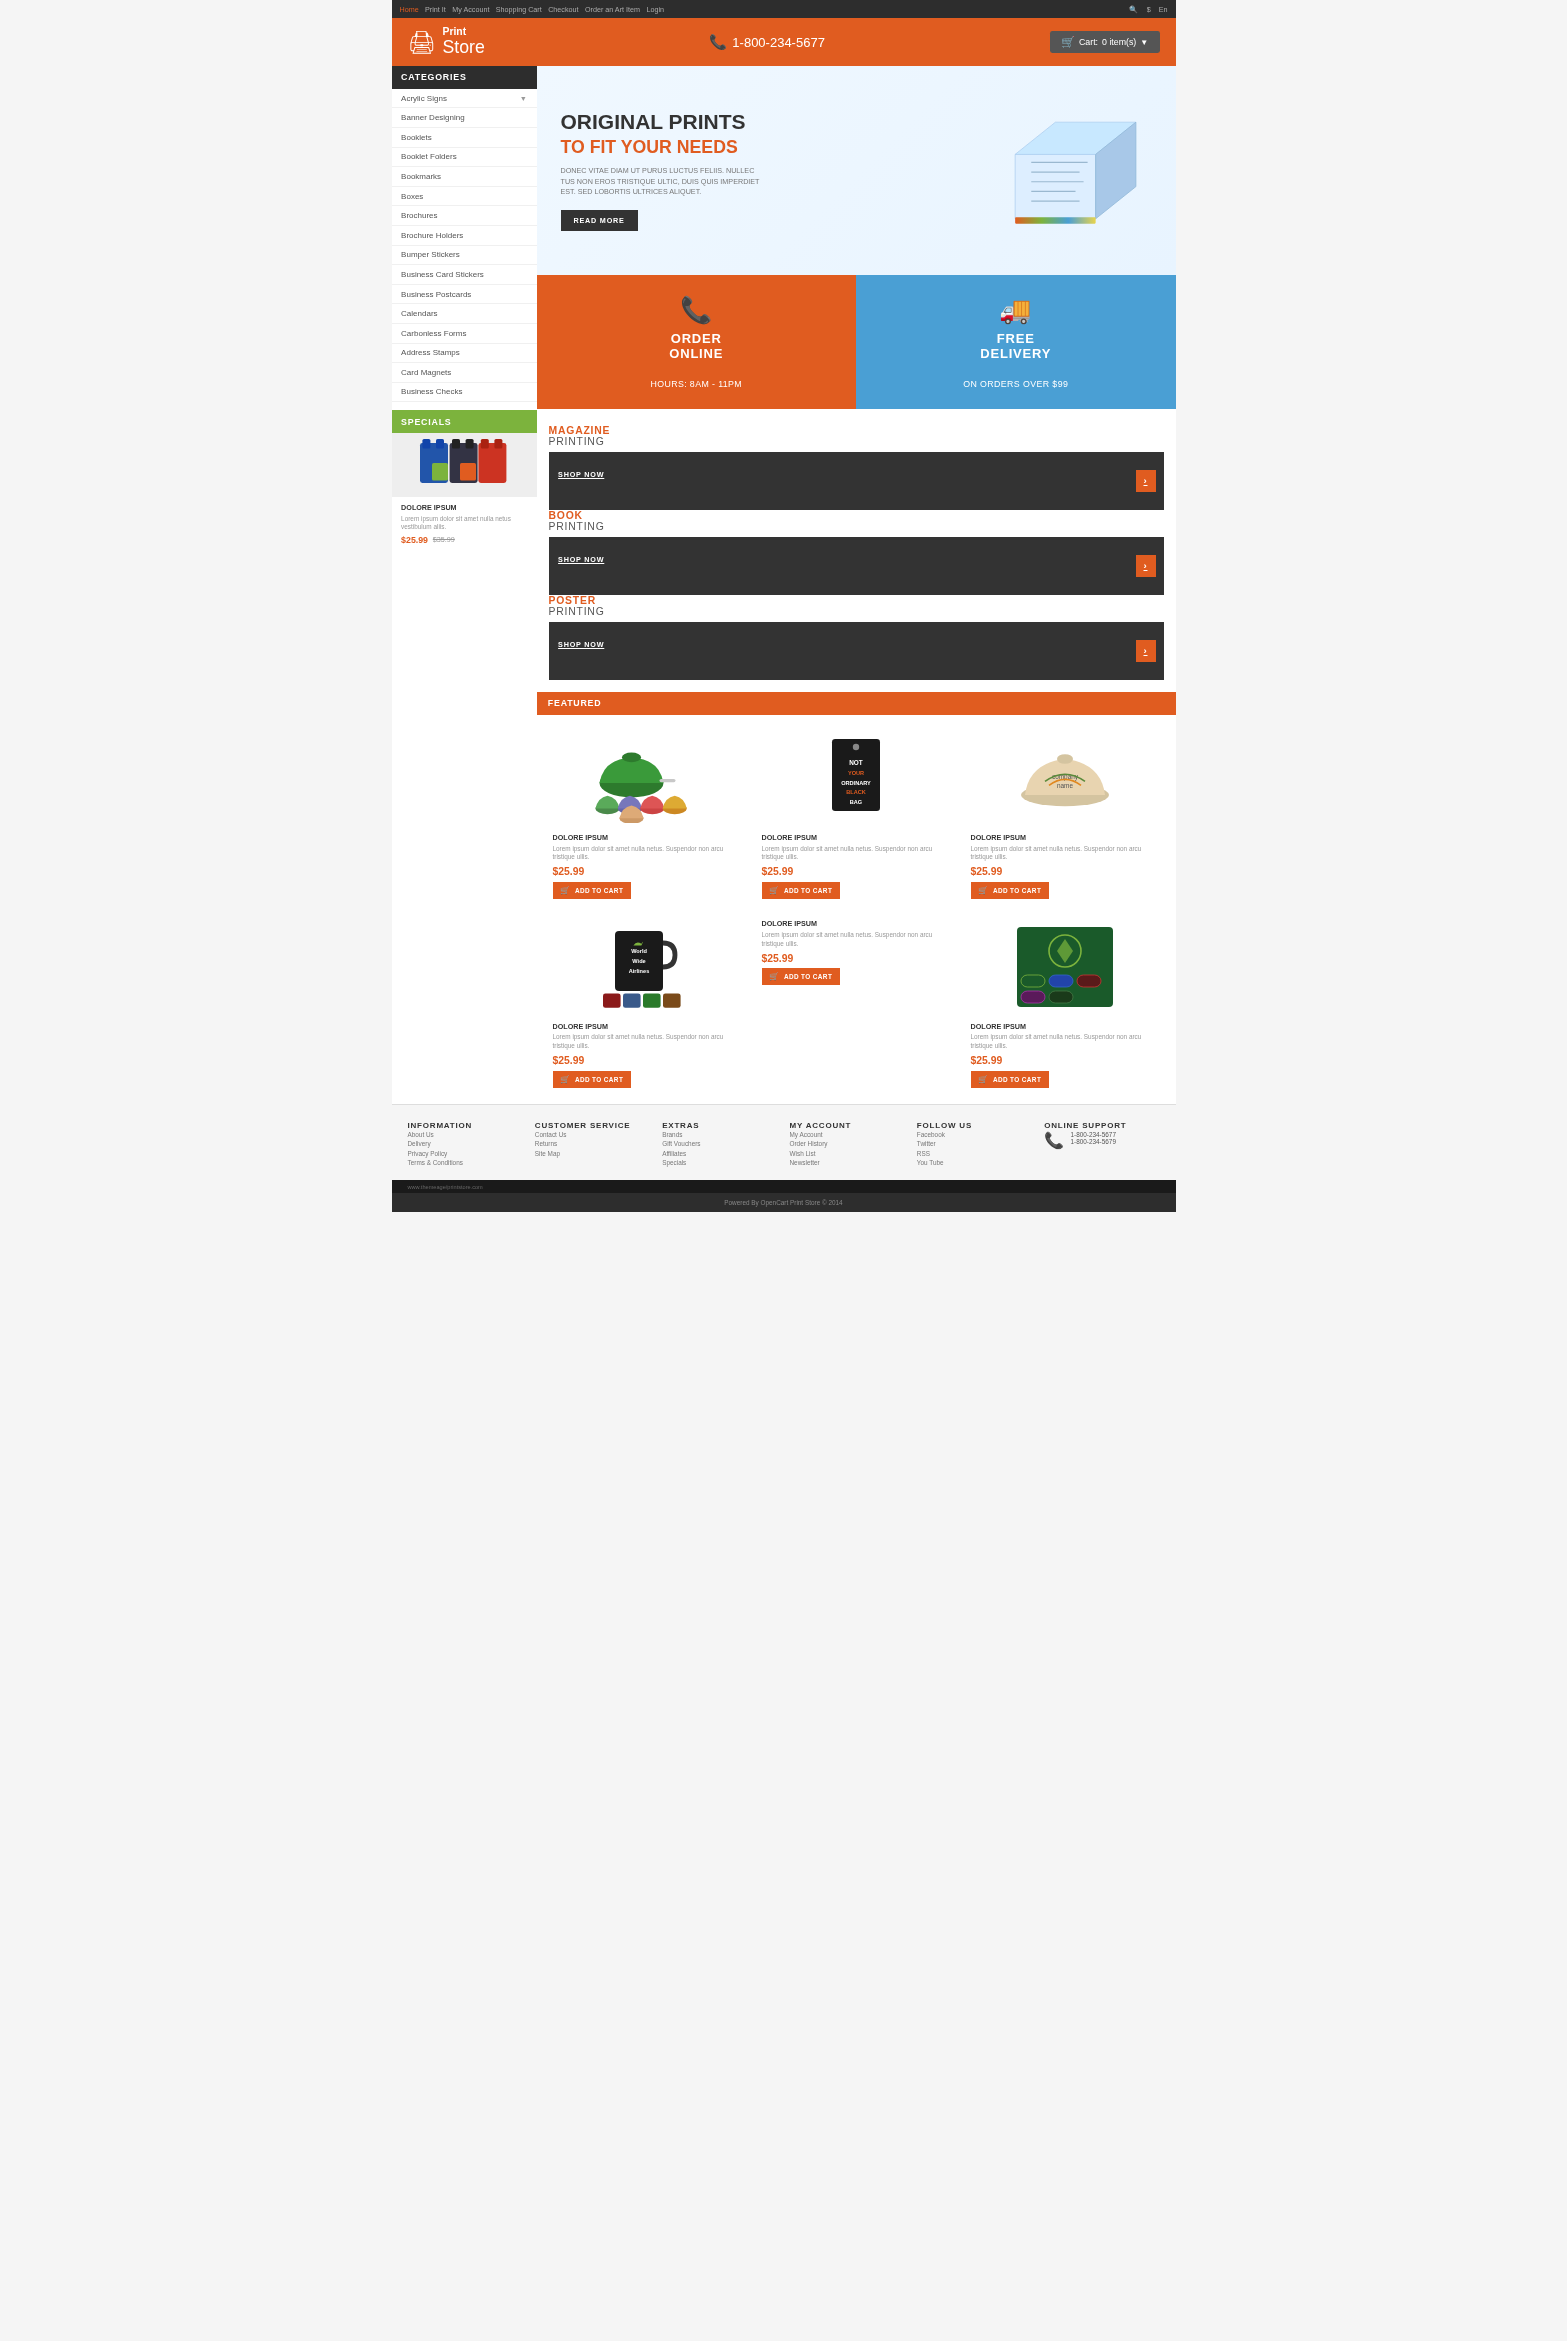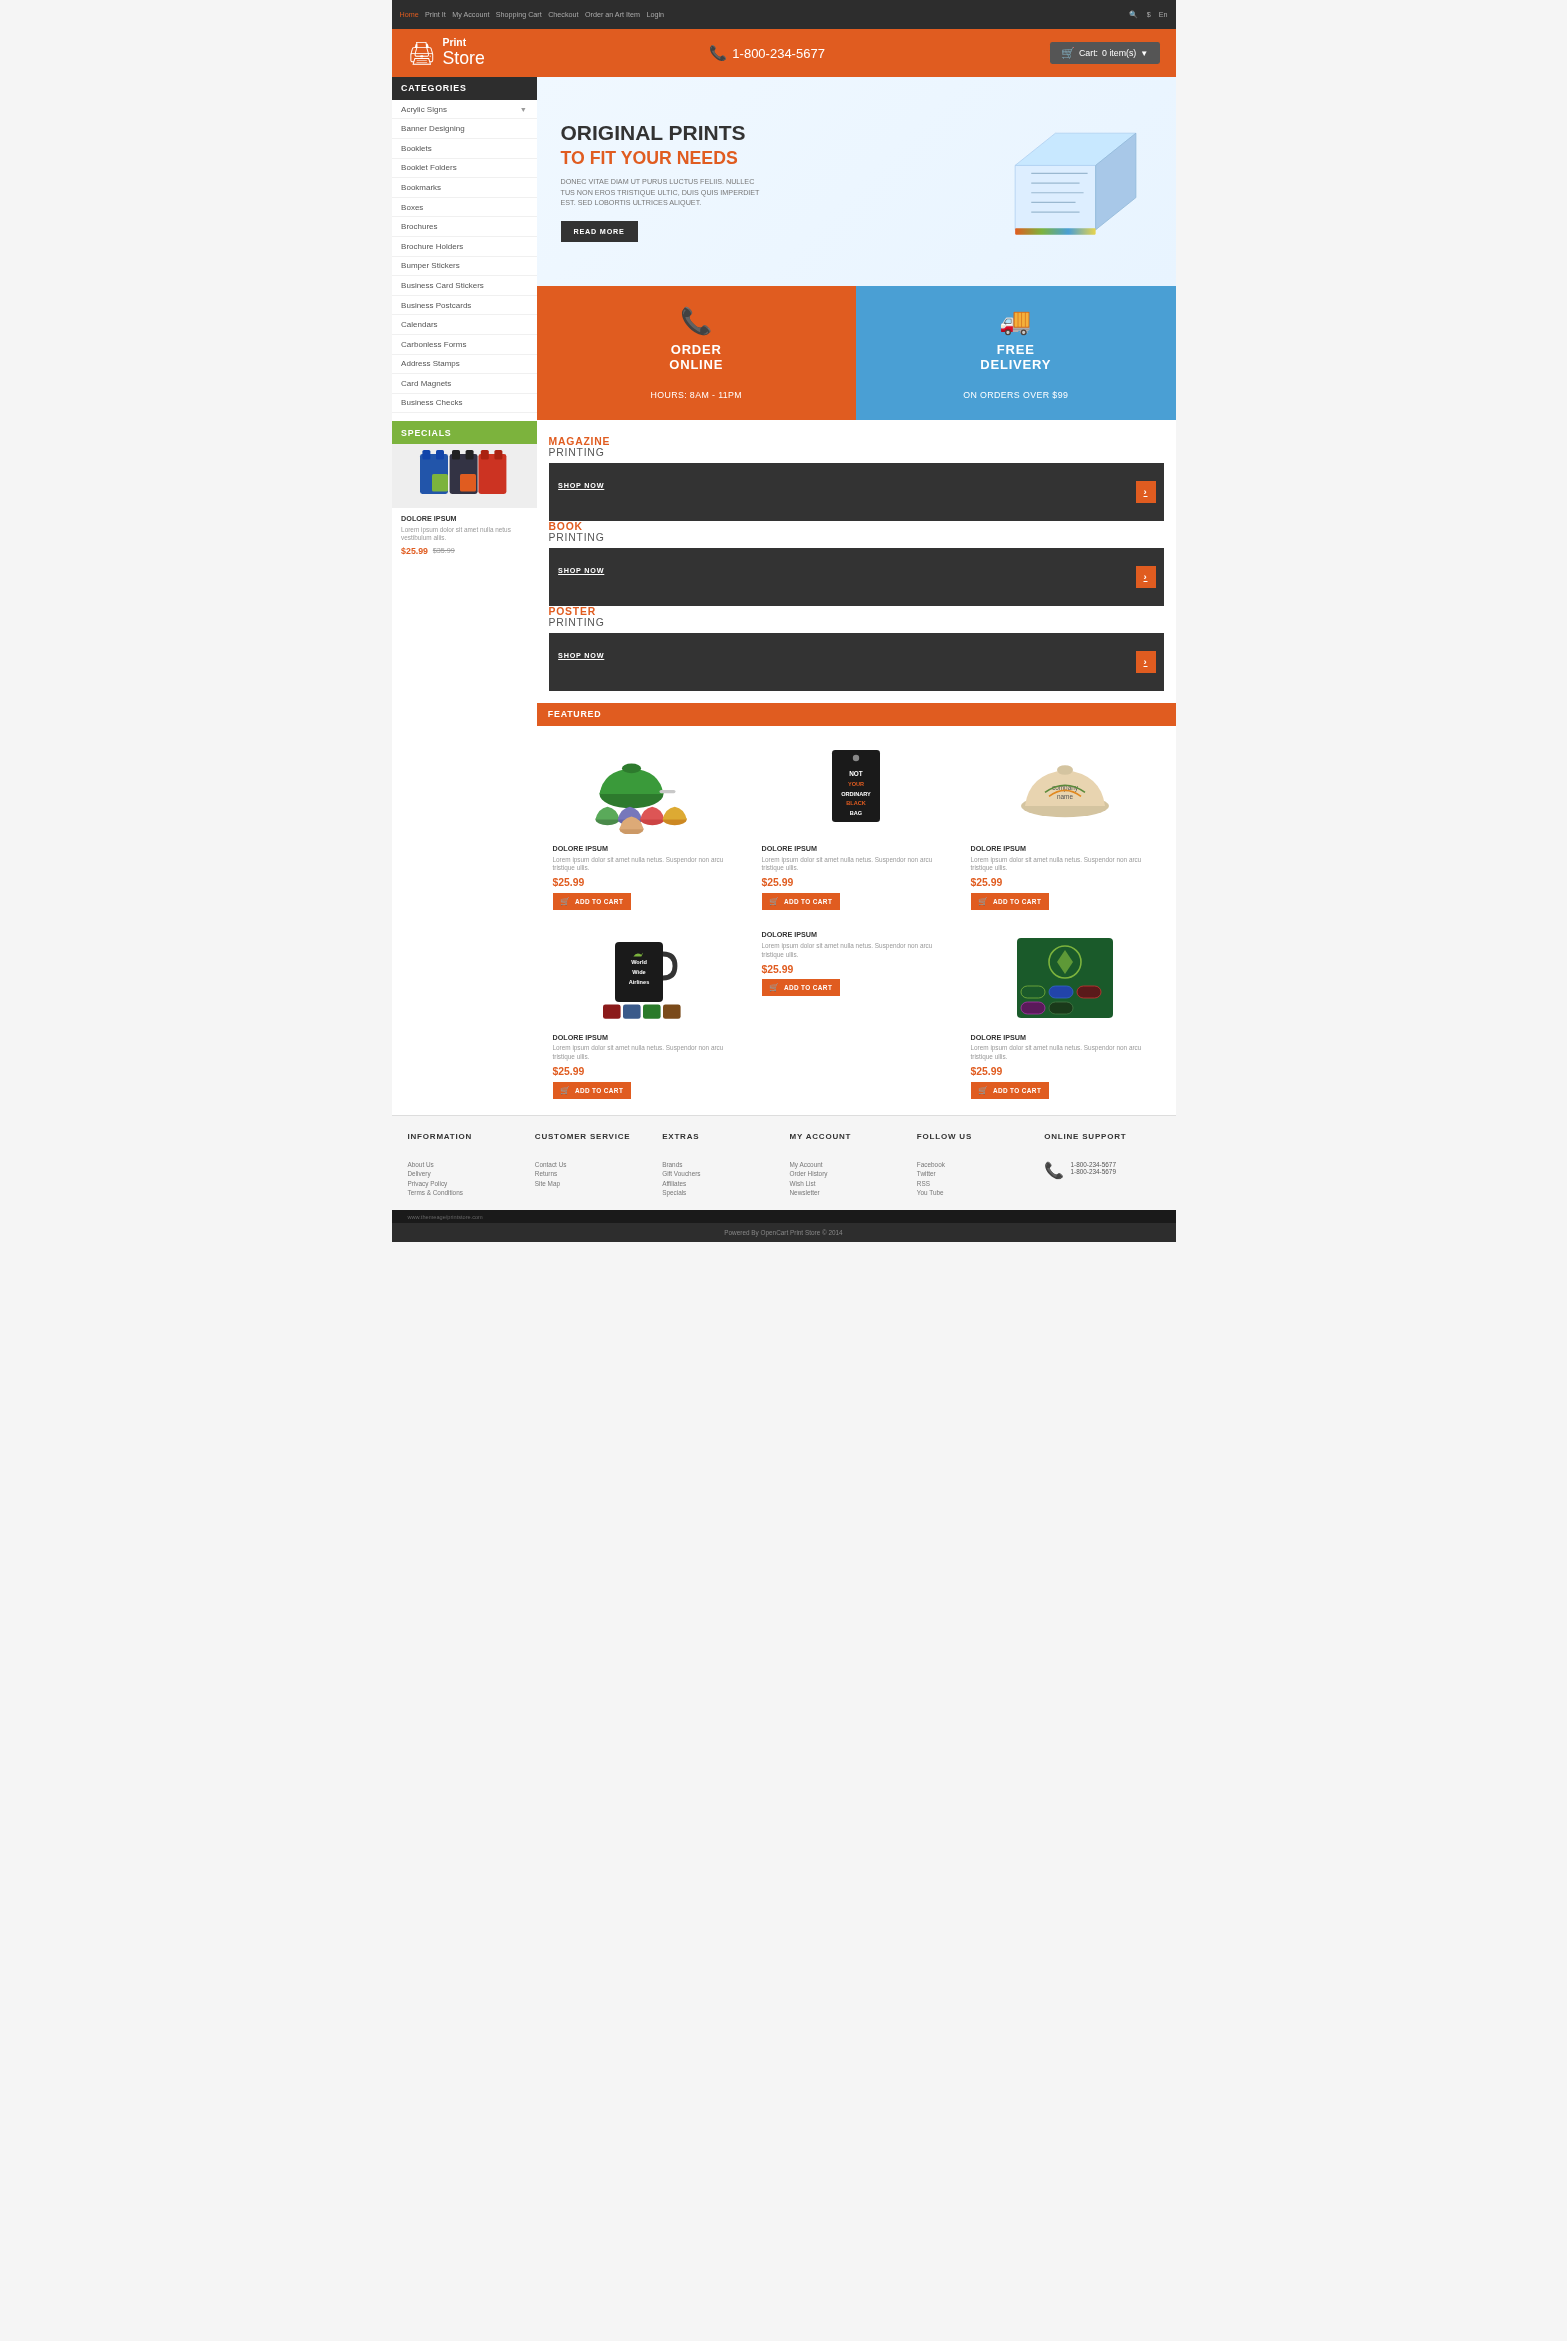--- a/index.html
+++ b/index.html
@@ -6,7 +6,7 @@
     body { font-family: Arial, sans-serif; background: #f5f5f5; width: 784px; margin: 0 auto; }
 
     
-    .top-nav { background: #2d2d2d; height: 29px; display: flex; align-items: center; justify-content: space-between; padding: 0 8px; }
+    .top-nav { background: #2d2d2d; height: 18px; display: flex; align-items: center; justify-content: space-between; padding: 0 8px; }
     .top-nav-links { display: flex; gap: 6.4px; }
     .top-nav-links a { color: #aaa; font-size: 7.2px; text-decoration: none; }
     .top-nav-links a.active { color: #e05c20; }

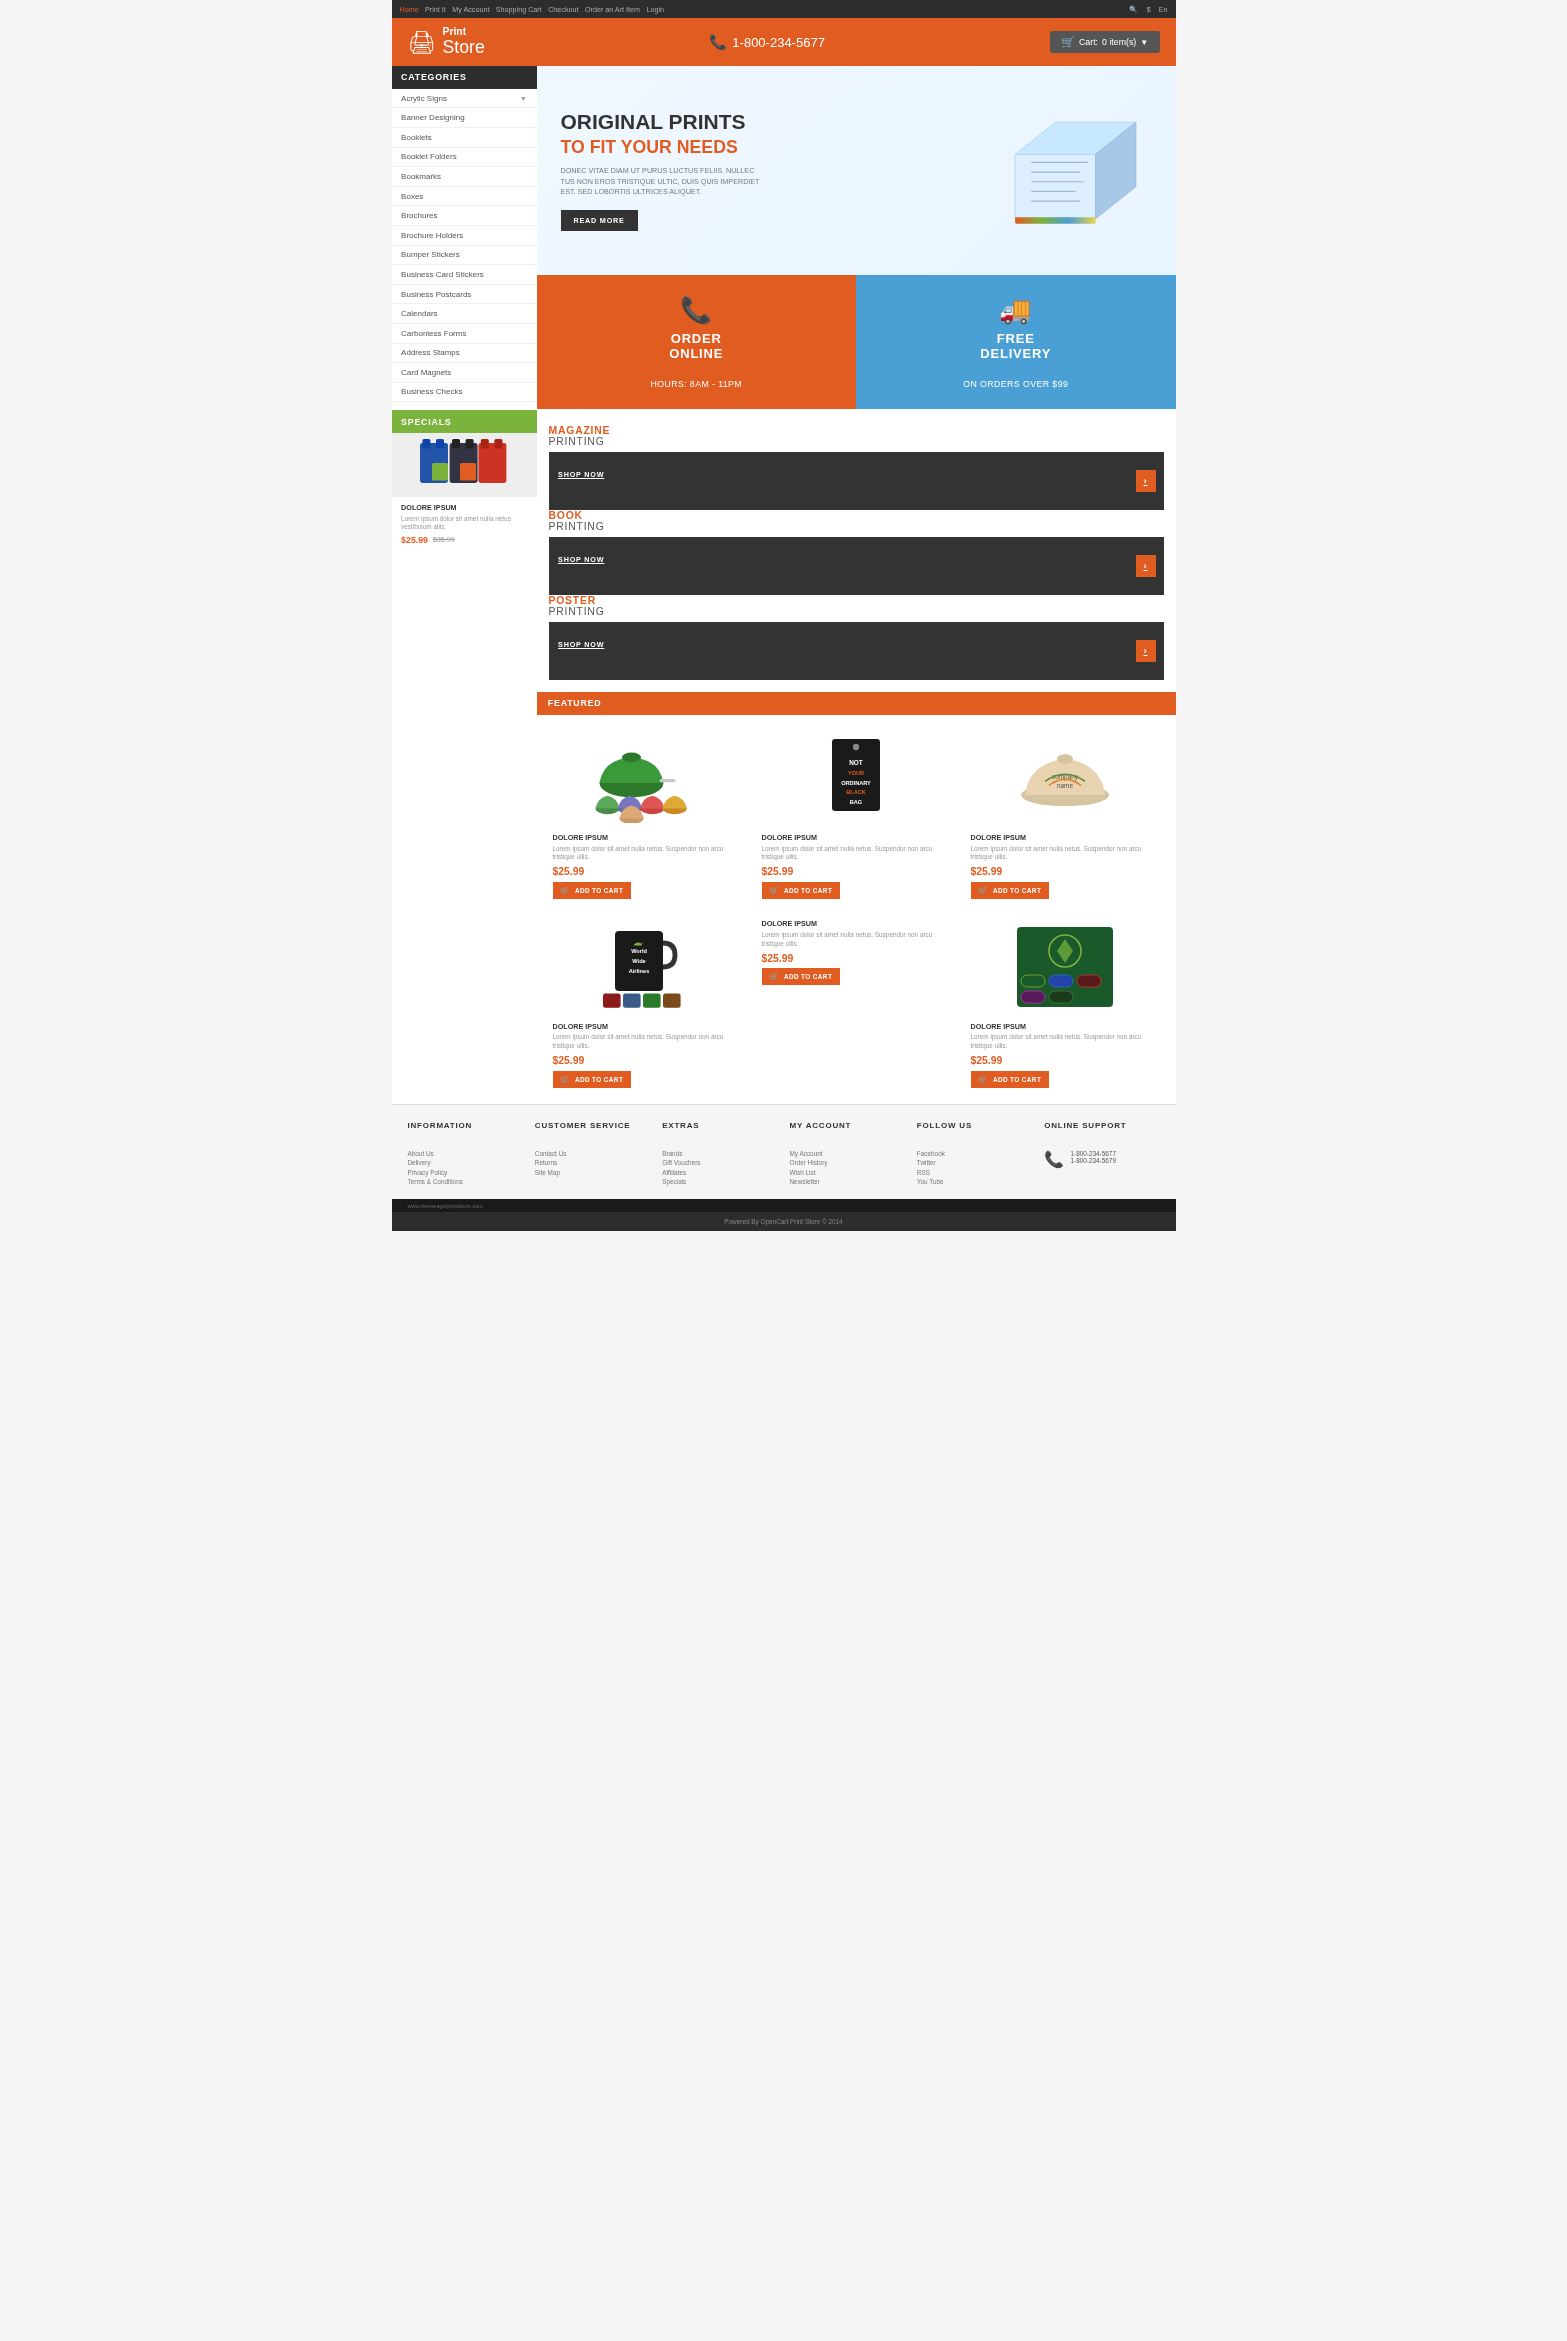--- a/index.html
+++ b/index.html
@@ -87,7 +87,7 @@
     
     .footer { background: #f5f5f5; border-top: 0.8px solid #ddd; padding: 16px; }
     .footer-grid { display: grid; grid-template-columns: 1fr 1fr 1fr 1fr 1fr 1fr; gap: 12px; margin-bottom: 12px; }
-    .footer-col-title { font-size: 8px; font-weight: bold; color: #333; margin-bottom: 20px; letter-spacing: 0.8px; }
+    .footer-col-title { font-size: 8px; font-weight: bold; color: #333; margin-bottom: 1px; letter-spacing: 0.8px; }
     .footer-link { font-size: 6.4px; color: #777; display: block; margin-bottom: 2.4px; text-decoration: none; }
     .footer-support { display: flex; align-items: flex-start; gap: 6.4px; }
     .phone-icon-footer { color: #e05c20; font-size: 16px; }

